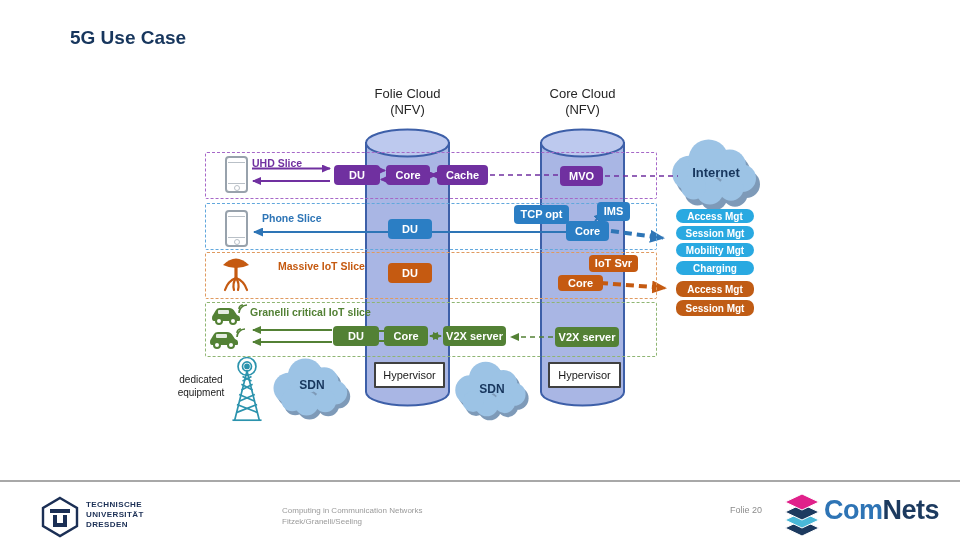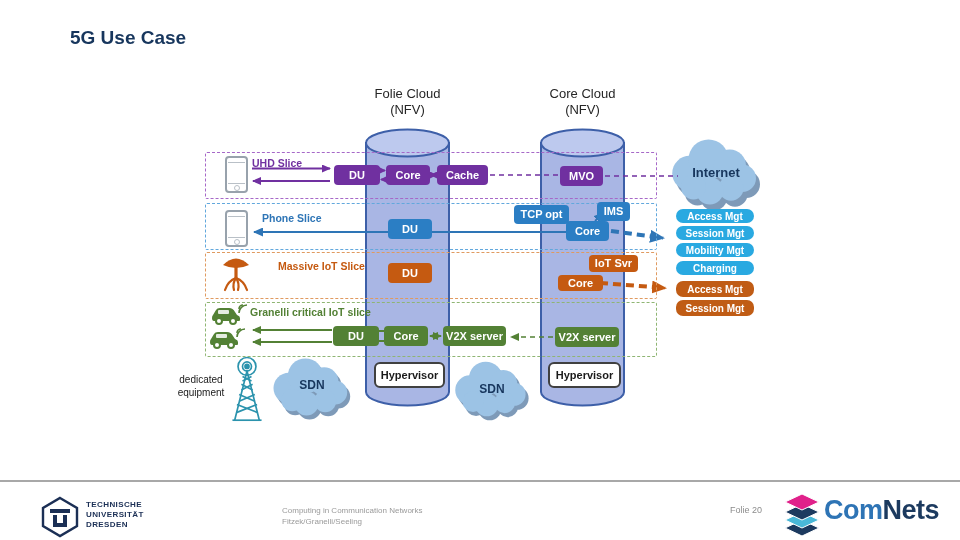--- a/index.html
+++ b/index.html
@@ -28,8 +28,8 @@
         font-size:10px;display:flex;align-items:center;justify-content:center;white-space:nowrap;}
   .mgmt.b{background:#29a9e1;} .mgmt.o{background:#c05c15;height:16px;}
 
-  .hyp{position:absolute;background:#fff;border:2px solid #404040;border-radius:6px;color:#1a1a1a;
-       font-weight:bold;font-size:11px;display:flex;align-items:center;justify-content:center;}
+  .hyp{position:absolute;background:#fff;border:2px solid #404040;border-radius:1px;color:#1a1a1a;
+       font-weight:normal;font-size:11px;display:flex;align-items:center;justify-content:center;}
 
   .cloud-title{position:absolute;width:115px;text-align:center;font-size:13px;color:#262626;line-height:16px;}
   .cloud-word{position:absolute;text-align:center;font-weight:bold;color:#17365d;}

